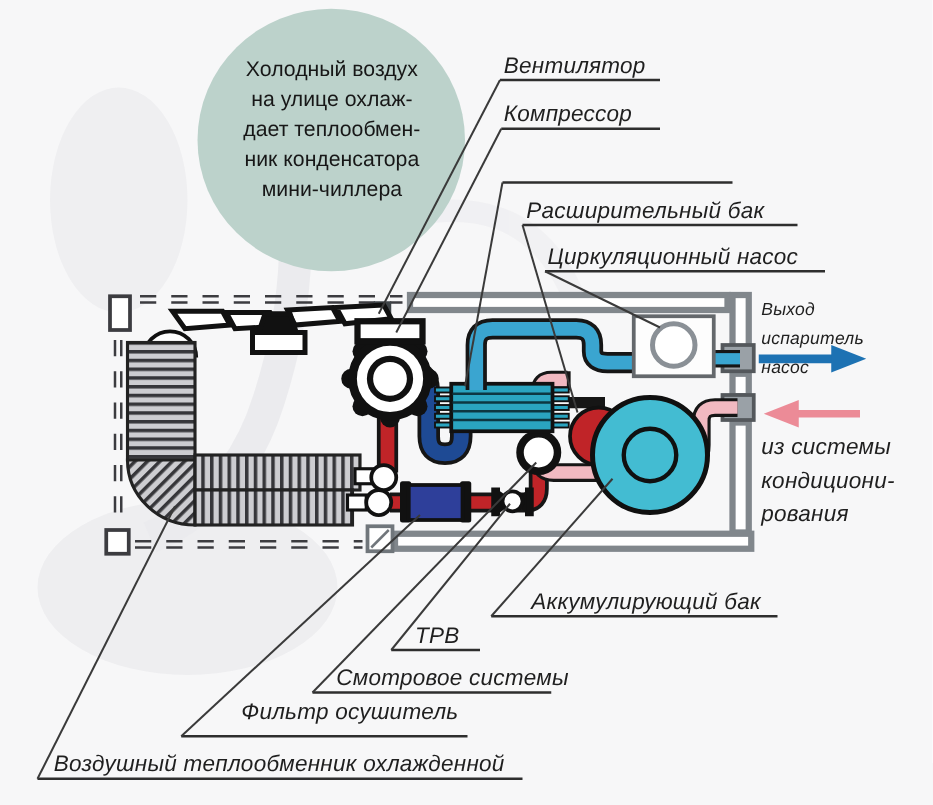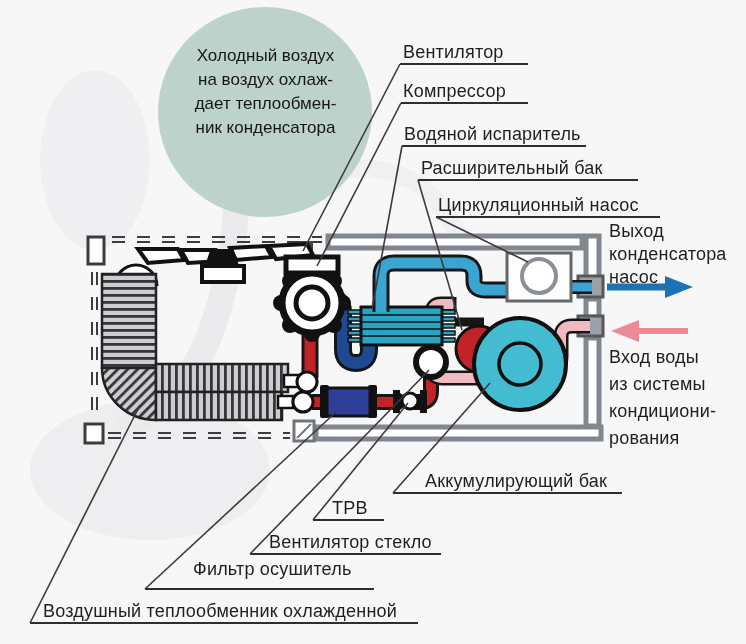--- a/index.html
+++ b/index.html
@@ -12,7 +12,7 @@
   #diagram-svg{position:absolute;left:0;top:0;}
   .lbl{
     position:absolute;font-size:18px;line-height:20px;white-space:nowrap;
-    color:#1f1f1f;letter-spacing:0.2px;
+    color:#1f1f1f;letter-spacing:0.2px;font-style:italic;
   }
   .lbl-block span{display:block;}
   #bubble-text{

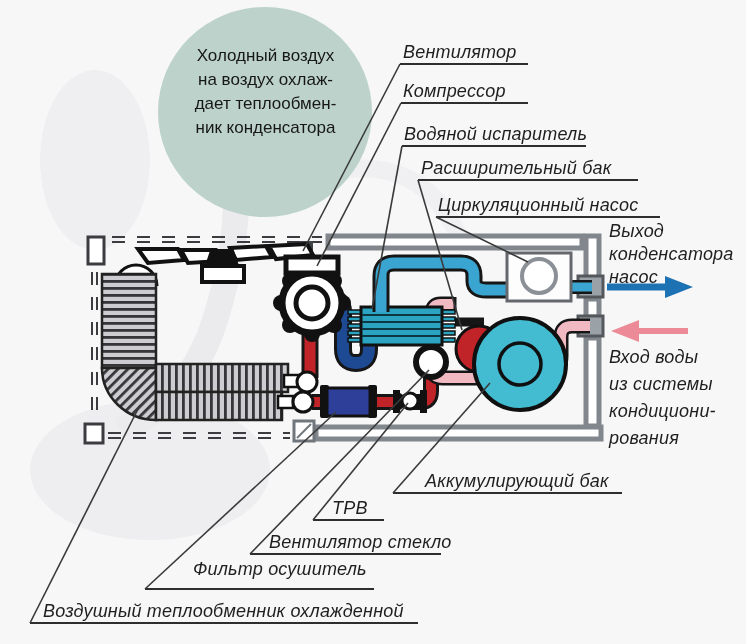--- a/index.html
+++ b/index.html
@@ -255,7 +255,7 @@
 
 <div id="bubble-text">
   <span>Холодный воздух</span>
-  <span>на воздух охлаж-</span>
+  <span>на улице охлаж-</span>
   <span>дает теплообмен-</span>
   <span>ник конденсатора</span>
 </div>

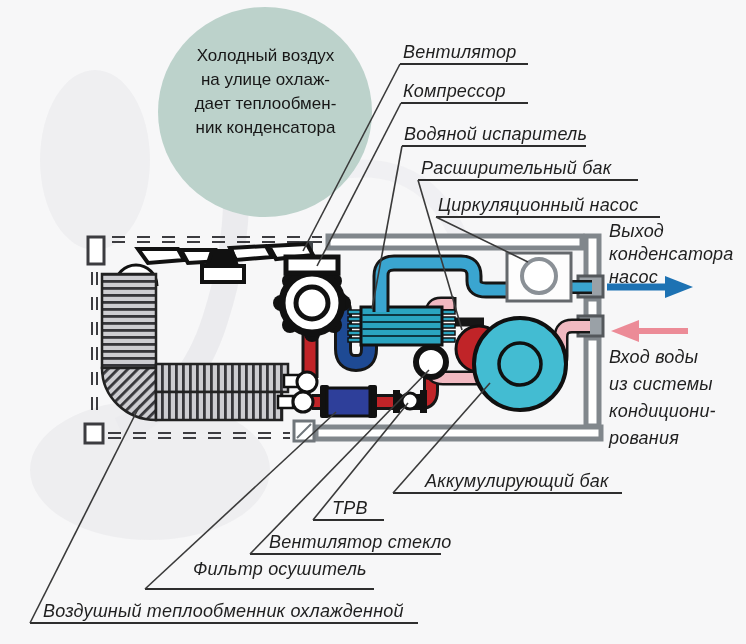--- a/index.html
+++ b/index.html
@@ -262,7 +262,6 @@
 
 <div class="lbl" style="left:403px;top:42px">Вентилятор</div>
 <div class="lbl" style="left:403px;top:81px">Компрессор</div>
-<div class="lbl" style="left:404px;top:124px">Водяной испаритель</div>
 <div class="lbl" style="left:421px;top:158px">Расширительный бак</div>
 <div class="lbl" style="left:438px;top:195px">Циркуляционный насос</div>
 <div class="lbl" style="left:425px;top:471px">Аккумулирующий бак</div>

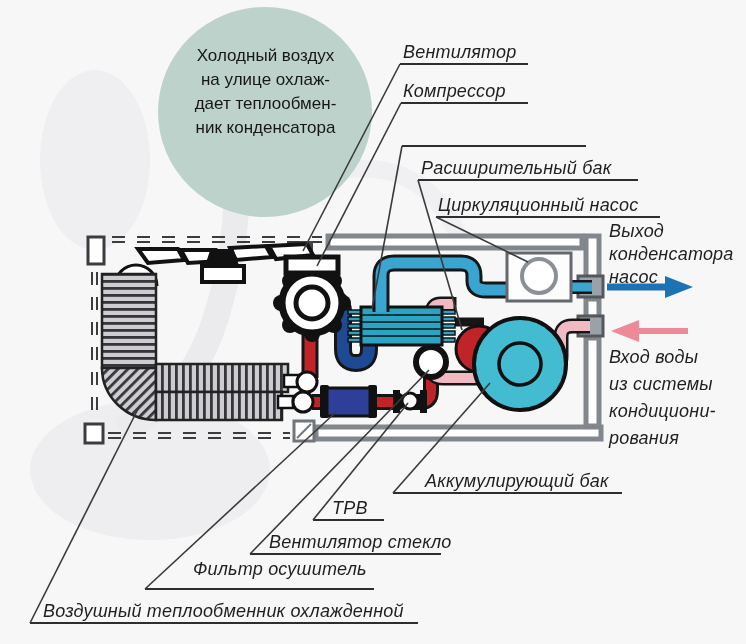--- a/index.html
+++ b/index.html
@@ -258,6 +258,7 @@
   <span>на улице охлаж-</span>
   <span>дает теплообмен-</span>
   <span>ник конденсатора</span>
+  <span>мини-чиллера</span>
 </div>
 
 <div class="lbl" style="left:403px;top:42px">Вентилятор</div>

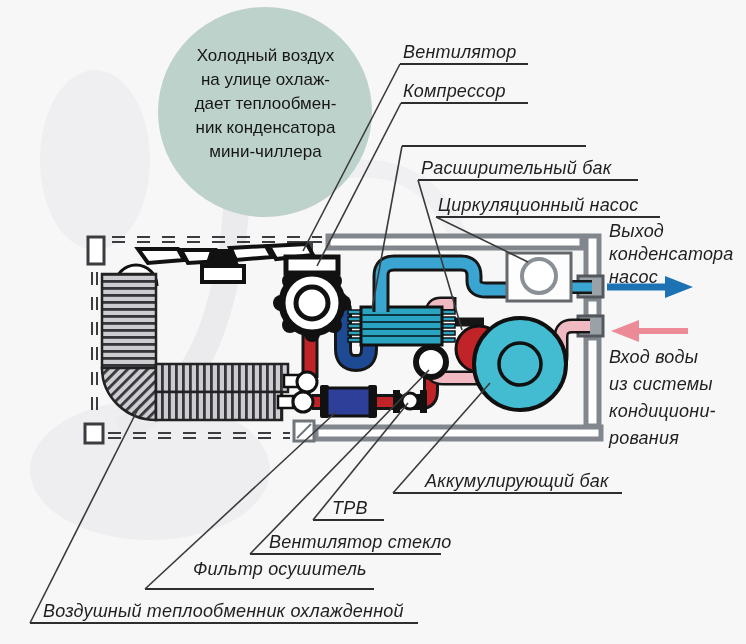--- a/index.html
+++ b/index.html
@@ -20,7 +20,7 @@
     text-align:center;font-size:17px;line-height:24px;color:#171717;
   }
   #bubble-text span{display:block;}
-  #outlet-text{left:609px;top:220px;font-size:18px;line-height:23px;}
+  #outlet-text{left:609px;top:236px;font-size:14px;line-height:23px;}
   #inlet-text{left:609px;top:344px;font-size:18px;line-height:27px;}
 </style>
 </head>

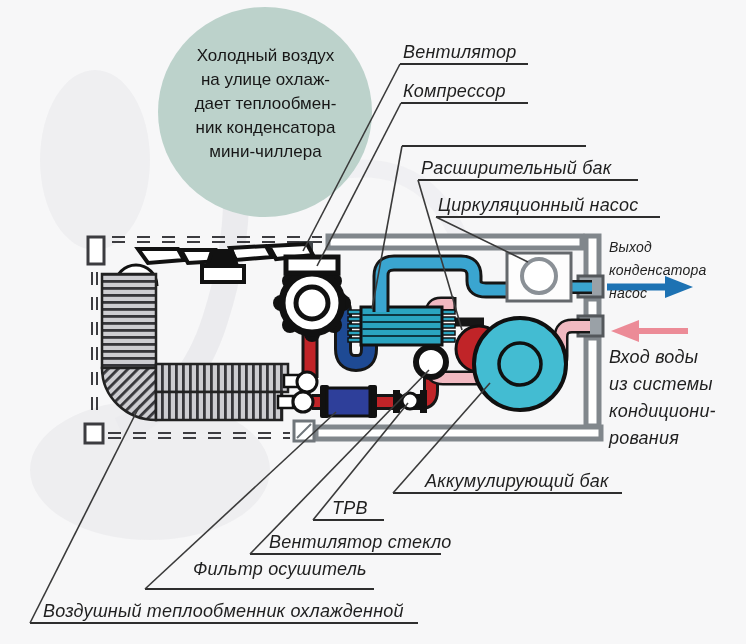--- a/index.html
+++ b/index.html
@@ -273,7 +273,7 @@
 
 <div class="lbl lbl-block" id="outlet-text">
   <span>Выход</span>
-  <span>конденсатора</span>
+  <span>испаритель</span>
   <span>насос</span>
 </div>
 <div class="lbl lbl-block" id="inlet-text">

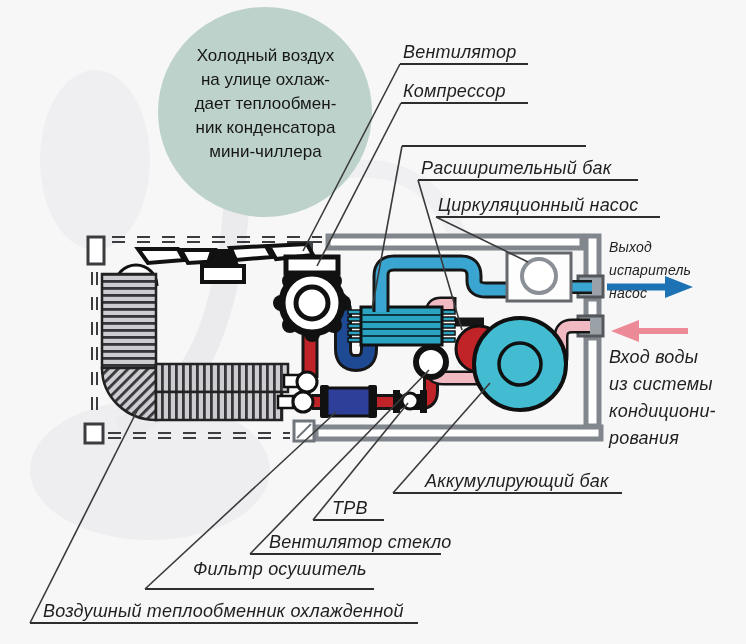--- a/index.html
+++ b/index.html
@@ -277,7 +277,6 @@
   <span>насос</span>
 </div>
 <div class="lbl lbl-block" id="inlet-text">
-  <span>Вход воды</span>
   <span>из системы</span>
   <span>кондициони-</span>
   <span>рования</span>

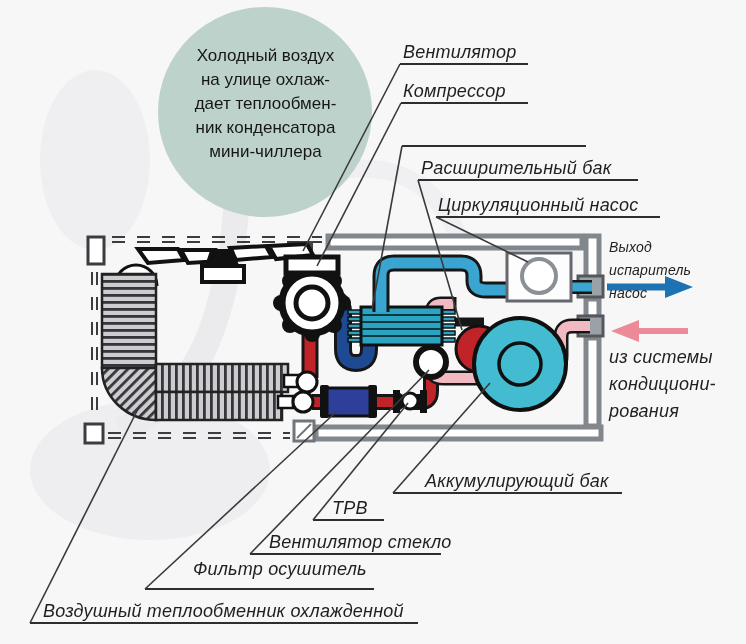--- a/index.html
+++ b/index.html
@@ -267,7 +267,7 @@
 <div class="lbl" style="left:438px;top:195px">Циркуляционный насос</div>
 <div class="lbl" style="left:425px;top:471px">Аккумулирующий бак</div>
 <div class="lbl" style="left:332px;top:498px">ТРВ</div>
-<div class="lbl" style="left:269px;top:532px">Вентилятор стекло</div>
+<div class="lbl" style="left:269px;top:532px">Смотровое системы</div>
 <div class="lbl" style="left:193px;top:559px">Фильтр осушитель</div>
 <div class="lbl" style="left:43px;top:601px">Воздушный теплообменник охлажденной</div>
 

